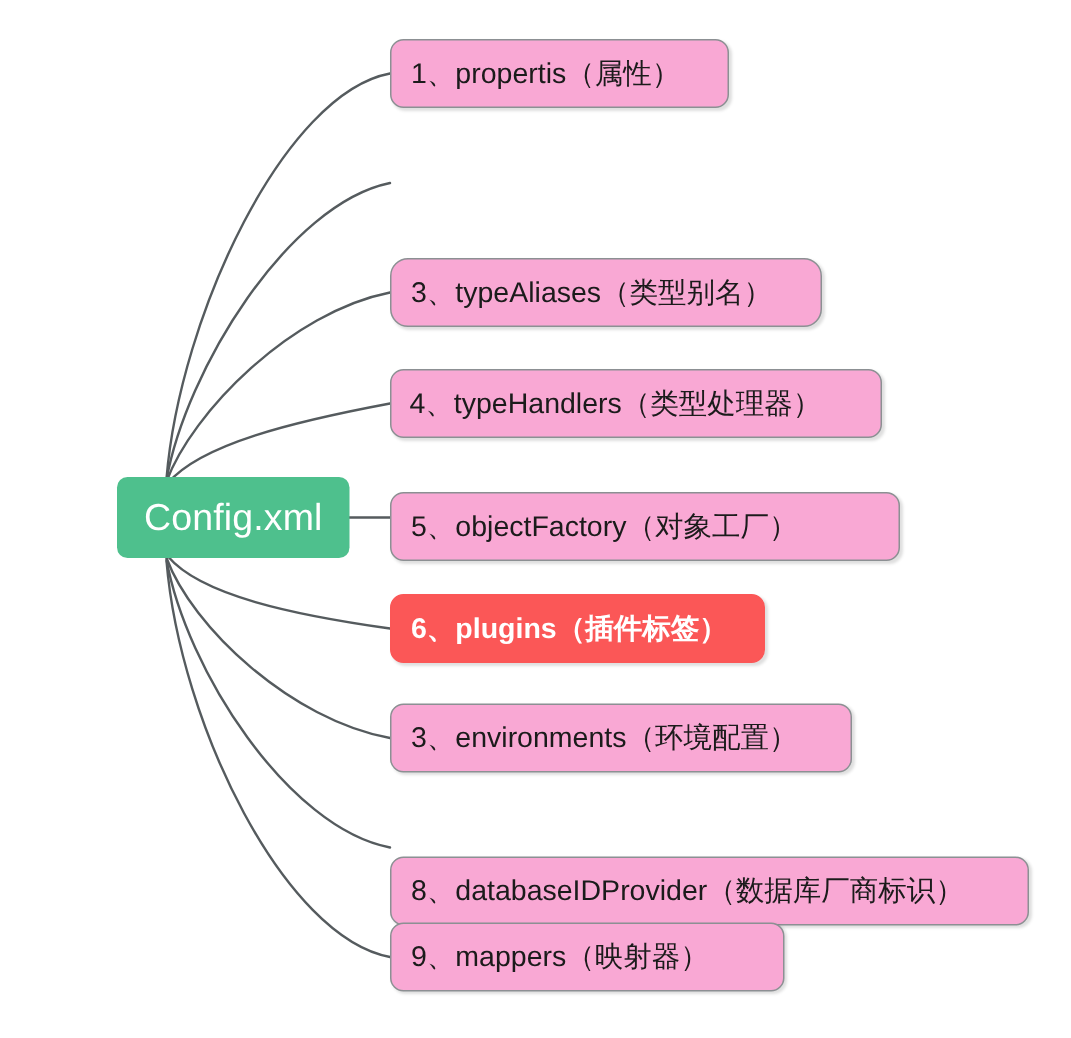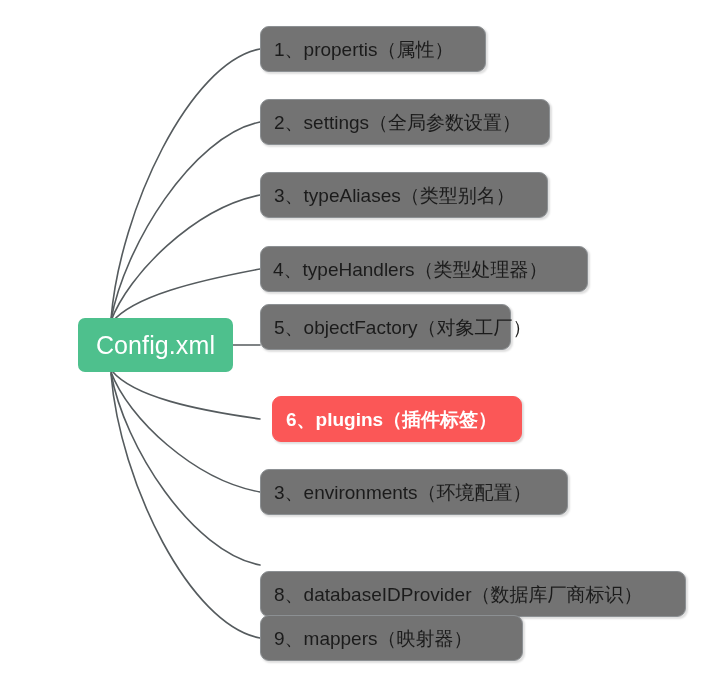--- a/index.html
+++ b/index.html
@@ -53,7 +53,7 @@
   .leaf-node {
     position: absolute;
     height: 46px;
-    background: #737373;
+    background: #f9a8d4;
     border: 1.3px solid #8c9093;
     border-radius: 9px;
     box-sizing: border-box;

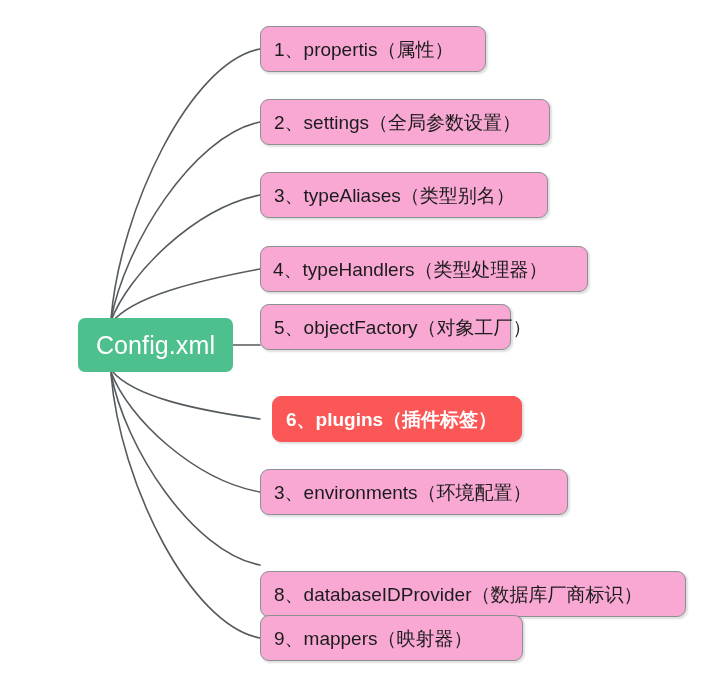--- a/index.html
+++ b/index.html
@@ -105,9 +105,6 @@
     <span class="leaf-text">1、propertis（属性）</span>
   </div>
 
-  <div class="leaf-node" style="left:260px; top:99px; width:290px;">
-    <span class="leaf-text">2、settings（全局参数设置）</span>
-  </div>
 
   <div class="leaf-node" style="left:260px; top:172px; width:288px;">
     <span class="leaf-text">3、typeAliases（类型别名）</span>

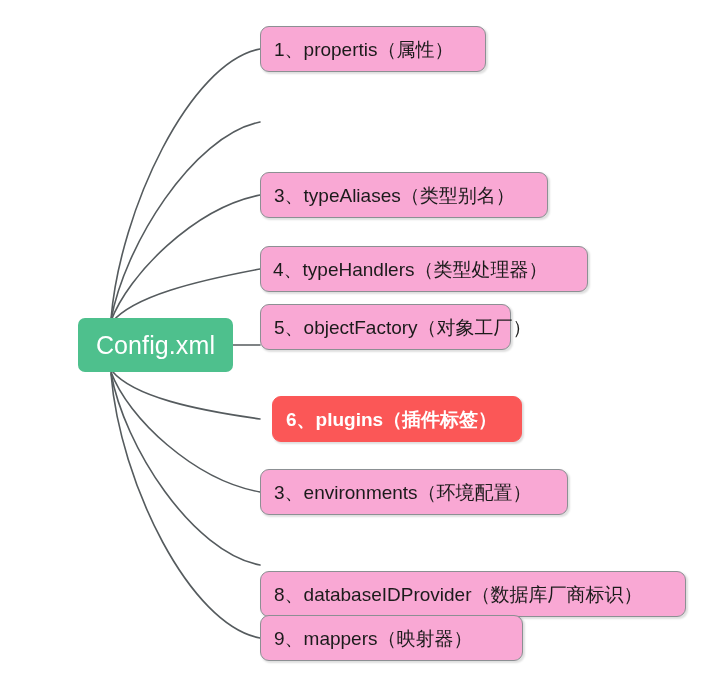--- a/index.html
+++ b/index.html
@@ -106,7 +106,7 @@
   </div>
 
 
-  <div class="leaf-node" style="left:260px; top:172px; width:288px;">
+  <div class="leaf-node" style="left:260px; top:172px; width:288px;border-radius:12px;">
     <span class="leaf-text">3、typeAliases（类型别名）</span>
   </div>
 

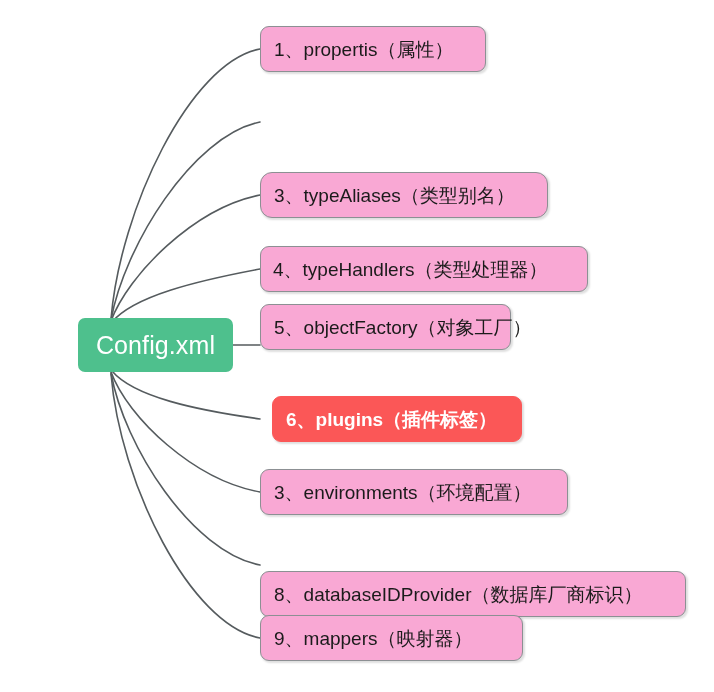--- a/index.html
+++ b/index.html
@@ -114,7 +114,7 @@
     <span class="leaf-text">4、typeHandlers（类型处理器）</span>
   </div>
 
-  <div class="leaf-node" style="left:260px; top:304px; width:251px;">
+  <div class="leaf-node" style="left:260px; top:328px; width:340px;">
     <span class="leaf-text">5、objectFactory（对象工厂）</span>
   </div>
 

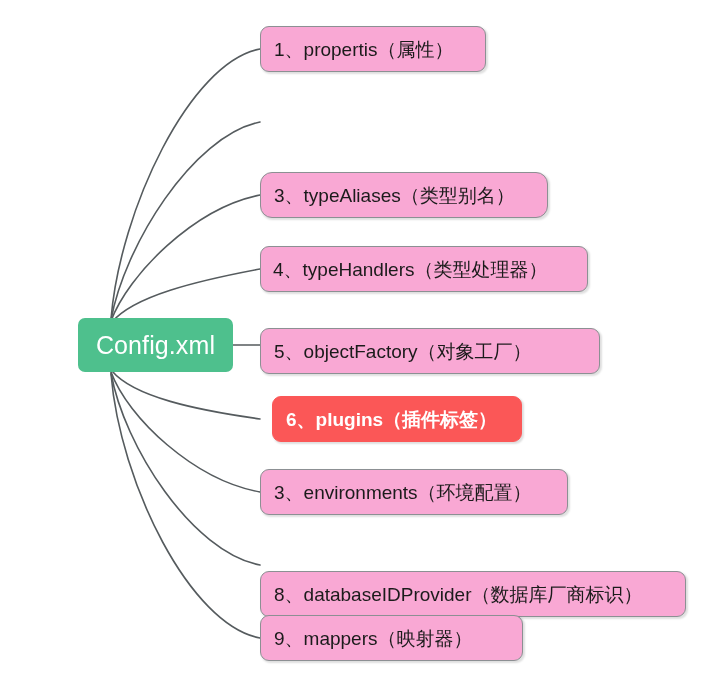--- a/index.html
+++ b/index.html
@@ -67,7 +67,6 @@
     background: #fb5757;
     border: 1.3px solid #fb5757;
     box-shadow: 1.5px 1.5px 2px rgba(0,0,0,0.13);
-    margin-left: 12px;
   }
   .leaf-text {
     font-size: 19px;

